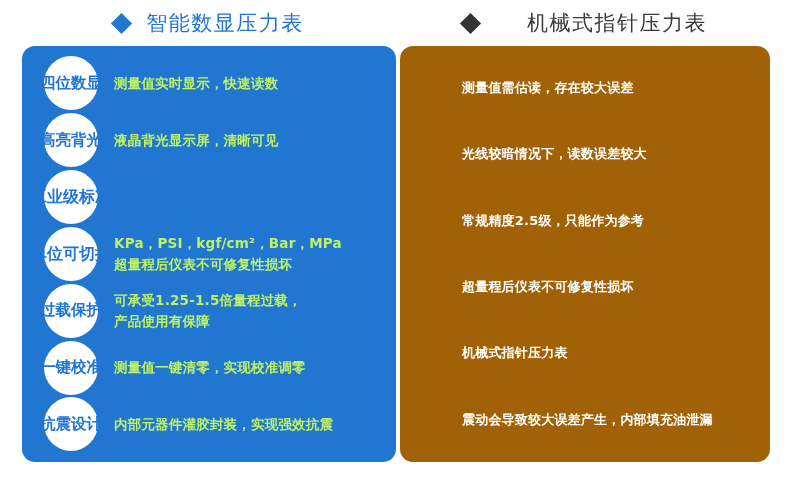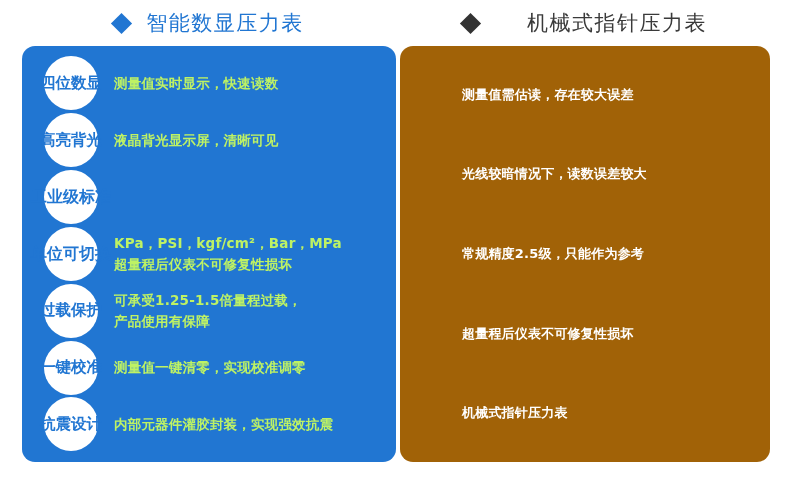--- a/index.html
+++ b/index.html
@@ -235,6 +235,9 @@
         <div class="row-right">
           <div class="row-right-text">机械式指针压力表</div>
         </div>
+        <div class="row-right">
+          <div class="row-right-text">震动会导致较大误差产生，内部填充油泄漏</div>
+        </div>
       </div>
   </div>
 

